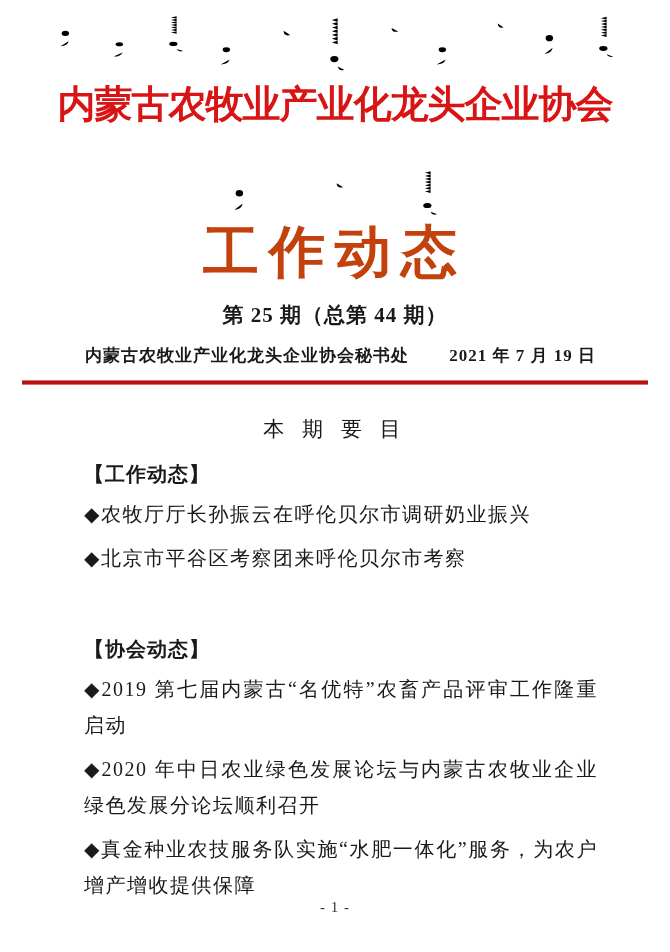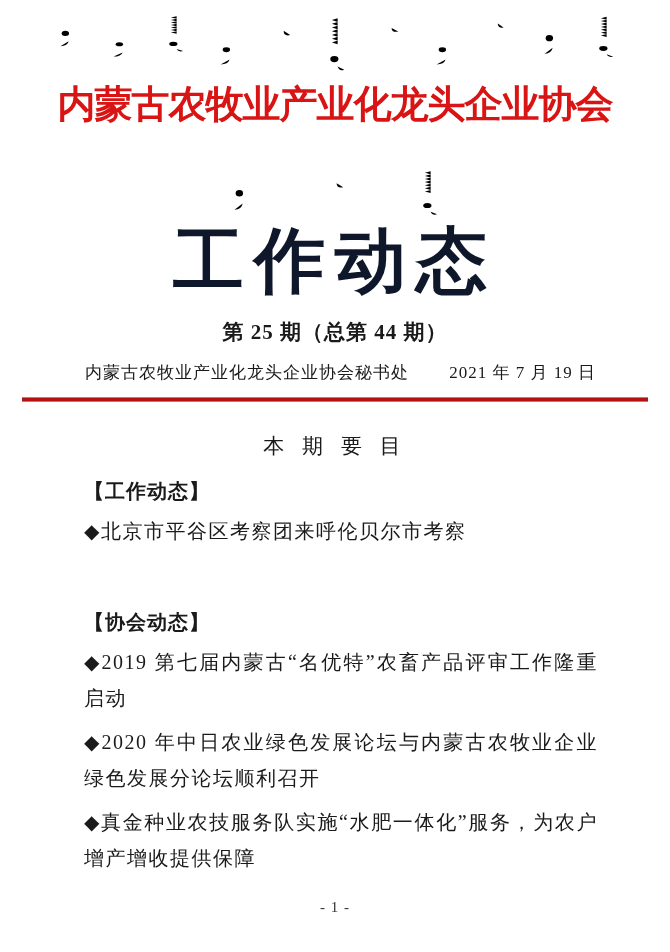--- a/index.html
+++ b/index.html
@@ -42,10 +42,10 @@
   }
   .bulletin-title{
     text-align:center;
-    font-size:71px;
+    font-size:56px;
     font-weight:bold;
     letter-spacing:10px;
-    color:#0f172a;
+    color:#c2410c;
     line-height:1.1;
     margin-top:2px;
   }

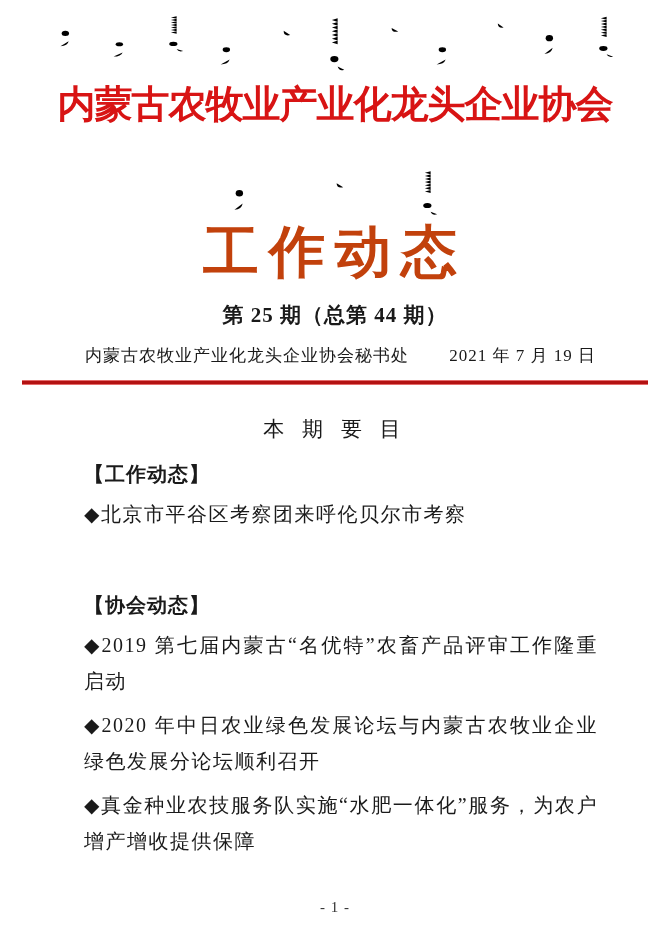--- a/index.html
+++ b/index.html
@@ -63,6 +63,7 @@
     align-items:baseline;
     font-size:17px;
     letter-spacing:1px;
+    font-weight:bold;
   }
   .red-rule{
     margin:13px 22px 0 22px;

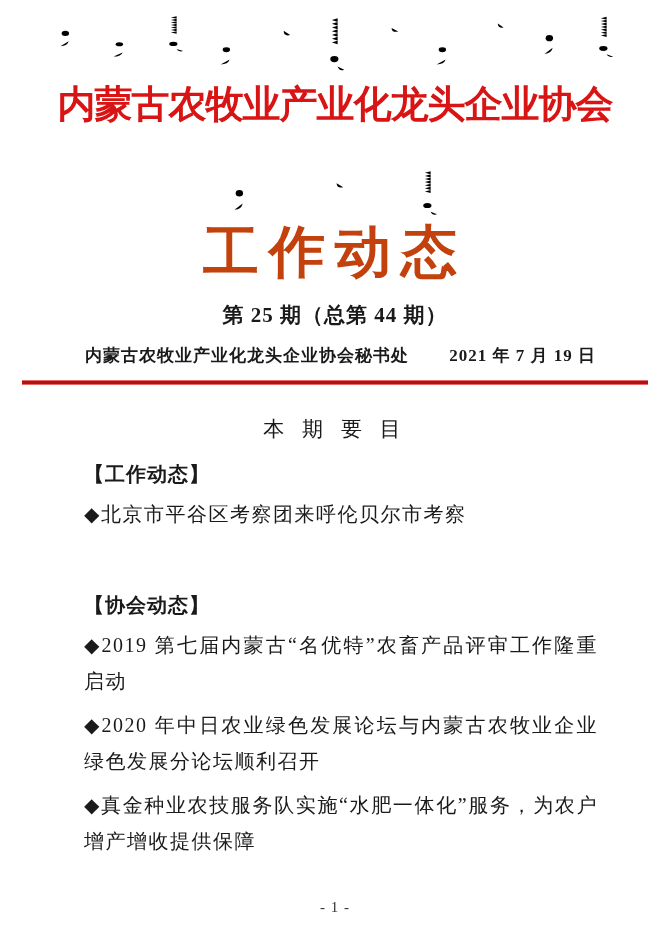--- a/index.html
+++ b/index.html
@@ -221,6 +221,7 @@
 
     <div>
       <div class="section-title">【工作动态】</div>
+      <div class="toc-item">◆农牧厅厅长孙振云在呼伦贝尔市调研奶业振兴</div>
       <div class="toc-item">◆北京市平谷区考察团来呼伦贝尔市考察</div>
     </div>
 

